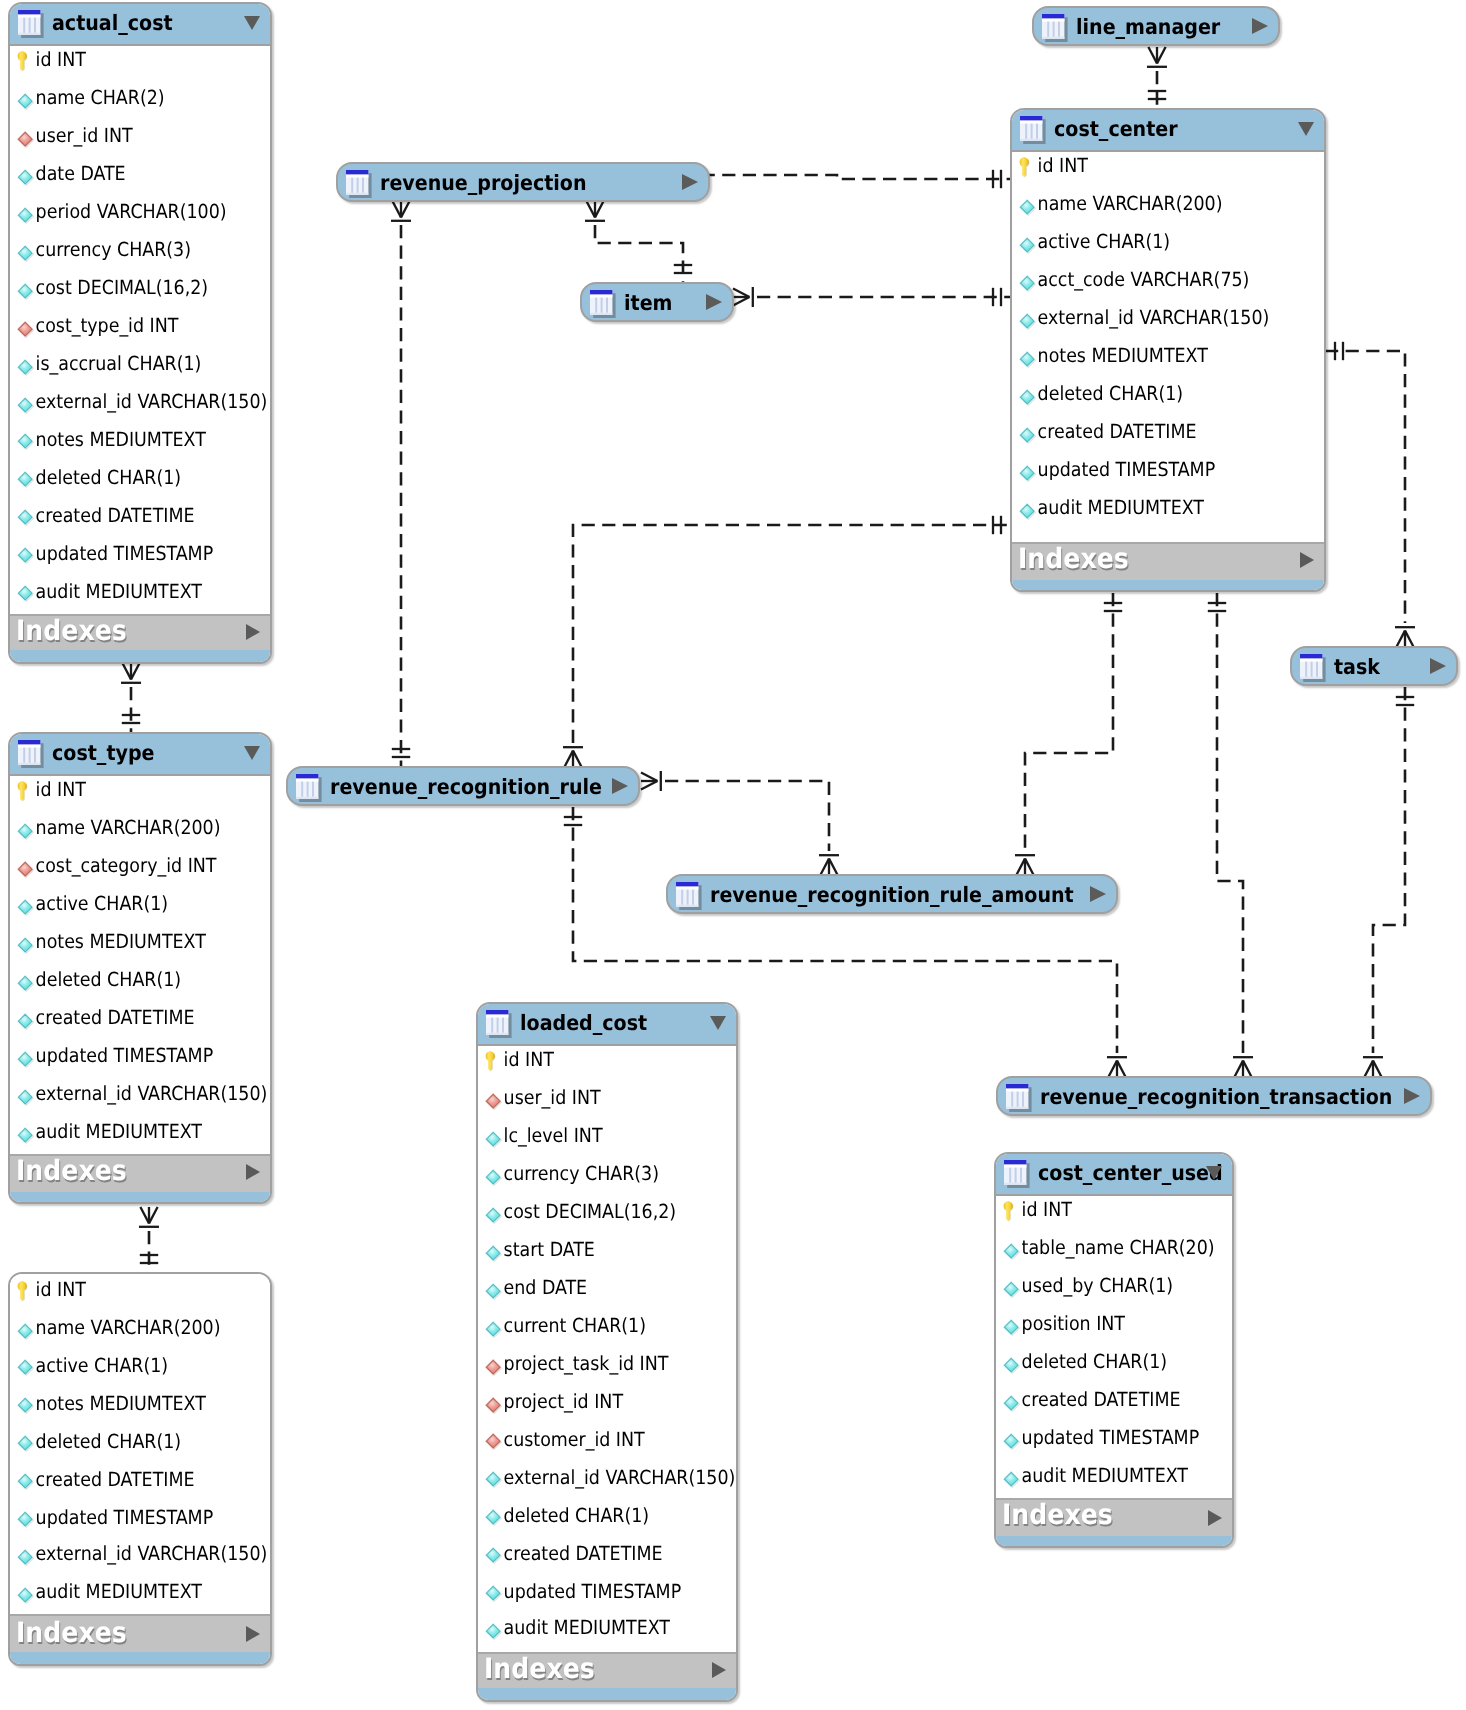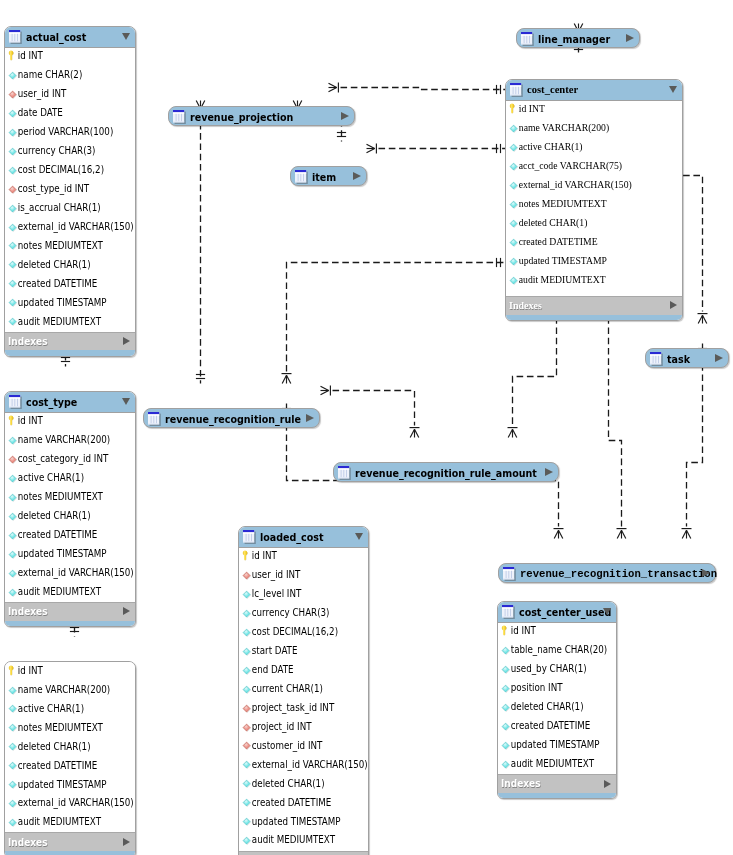--- a/index.html
+++ b/index.html
@@ -10,7 +10,7 @@
   #canvas{position:relative;width:733px;height:855px;background:#fff;}
 
   
-  .tbl{position:absolute;box-sizing:border-box;margin-top:25px;}
+  .tbl{position:absolute;box-sizing:border-box;}
 
   .tbl-exp{background:#ffffff;border:1px solid #a0a0a0;border-radius:7px 7px 6px 6px;
            box-shadow:1px 1px 1px rgba(0,0,0,0.22);overflow:hidden;}

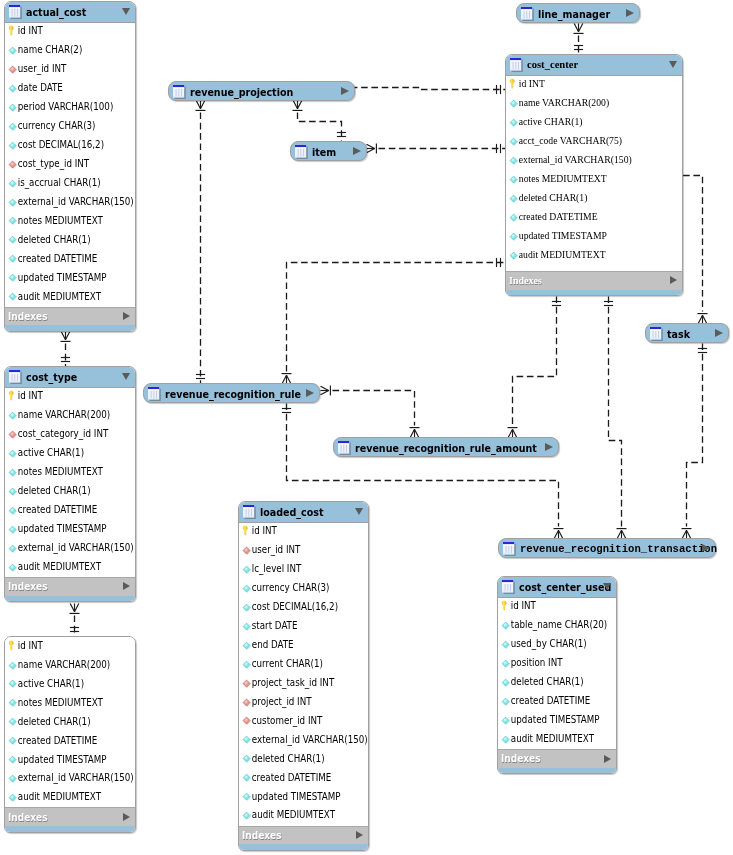--- a/index.html
+++ b/index.html
@@ -1129,7 +1129,7 @@
         </div>
         <div class="tbl-base"></div>
       </div>
-      <div class="tbl tbl-exp" style="left: 505px; top: 54px; width: 178px; font-family: Liberation Serif, serif;">
+      <div class="tbl tbl-exp" style="left: 505px; top: 54px; width: 158px;">
         <div class="tbl-hdr">
           <span class="tblicon">
             <svg width="14" height="15" viewBox="0 0 14 15" style="display:block;margin-top:0.7px">

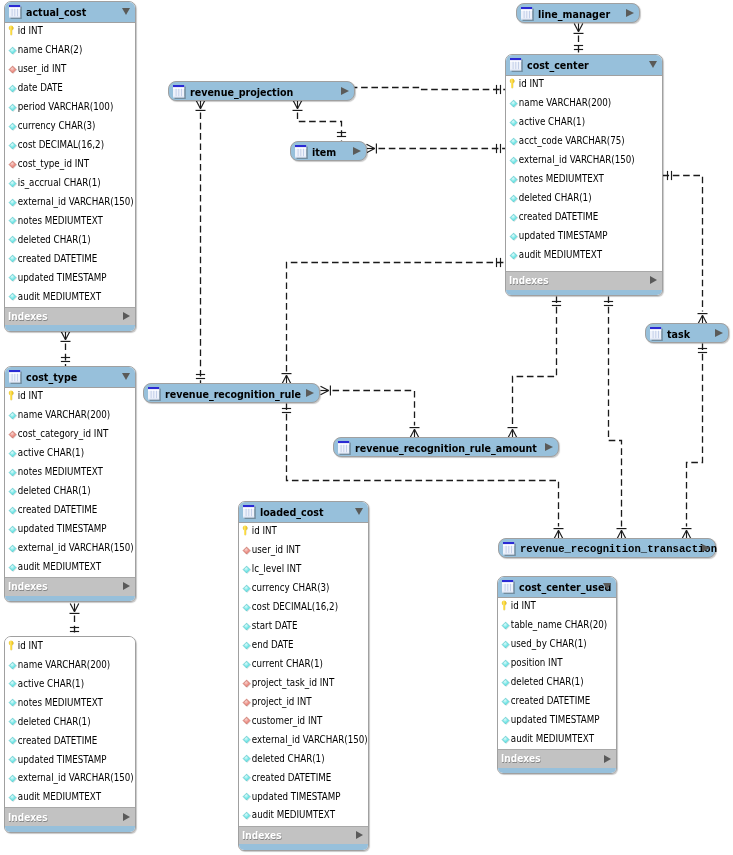--- a/index.html
+++ b/index.html
@@ -33,7 +33,7 @@
   .tbl-ftr{height:18.7px;background:#c2c2c2;border-top:1px solid #a8a8a8;
            position:relative;box-sizing:border-box;}
   .ftr-label{position:absolute;left:3px;top:3.4px;line-height:11px;
-             font-size:10px;font-weight:bold;color:#ffffff;
+             font-size:14px;font-weight:bold;color:#ffffff;
              text-shadow:0.5px 1px 0 rgba(128,128,128,0.95);}
   .ftr-caret{position:absolute;right:5.5px;top:4.5px;width:0;height:0;
              border-top:4.2px solid transparent;border-bottom:4.2px solid transparent;

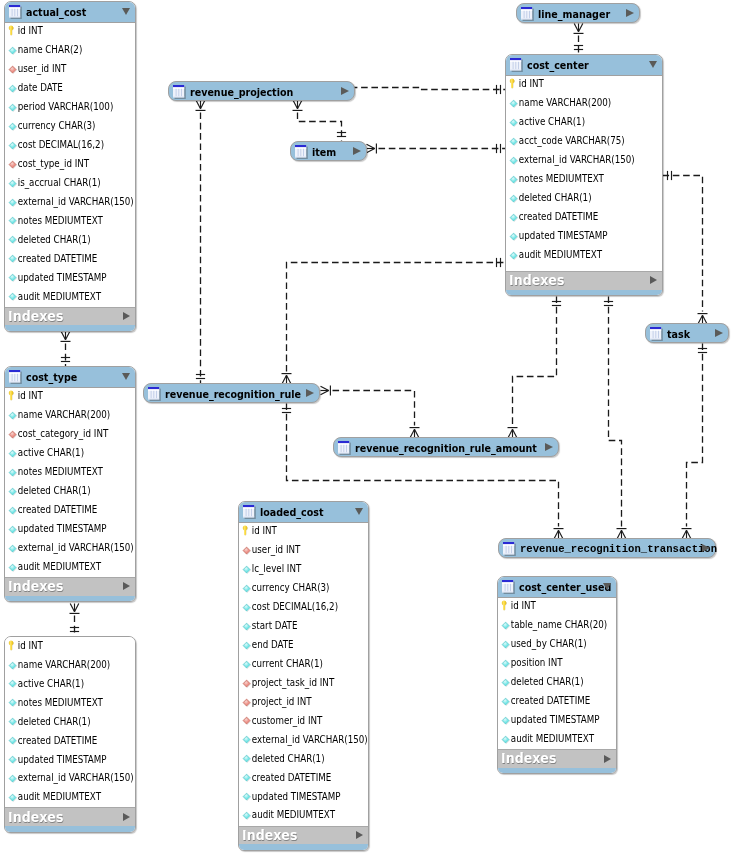--- a/index.html
+++ b/index.html
@@ -1585,7 +1585,7 @@
         <span class="tbl-title">revenue_recognition_rule_amount</span>
         <span class="tbl-caret-r"></span>
       </div>
-      <div class="tbl tbl-col" style="left: 498px; top: 538px; width: 218px; font-family: Liberation Mono, monospace;">
+      <div class="tbl tbl-col" style="left: 498px; top: 538px; width: 218px;">
         <span class="tblicon">
           <svg width="14" height="15" viewBox="0 0 14 15" style="display:block;margin-top:0.7px">
             <rect x="1.6" y="1.6" width="11.2" height="12.4" fill="#55636e" opacity="0.55"></rect>

